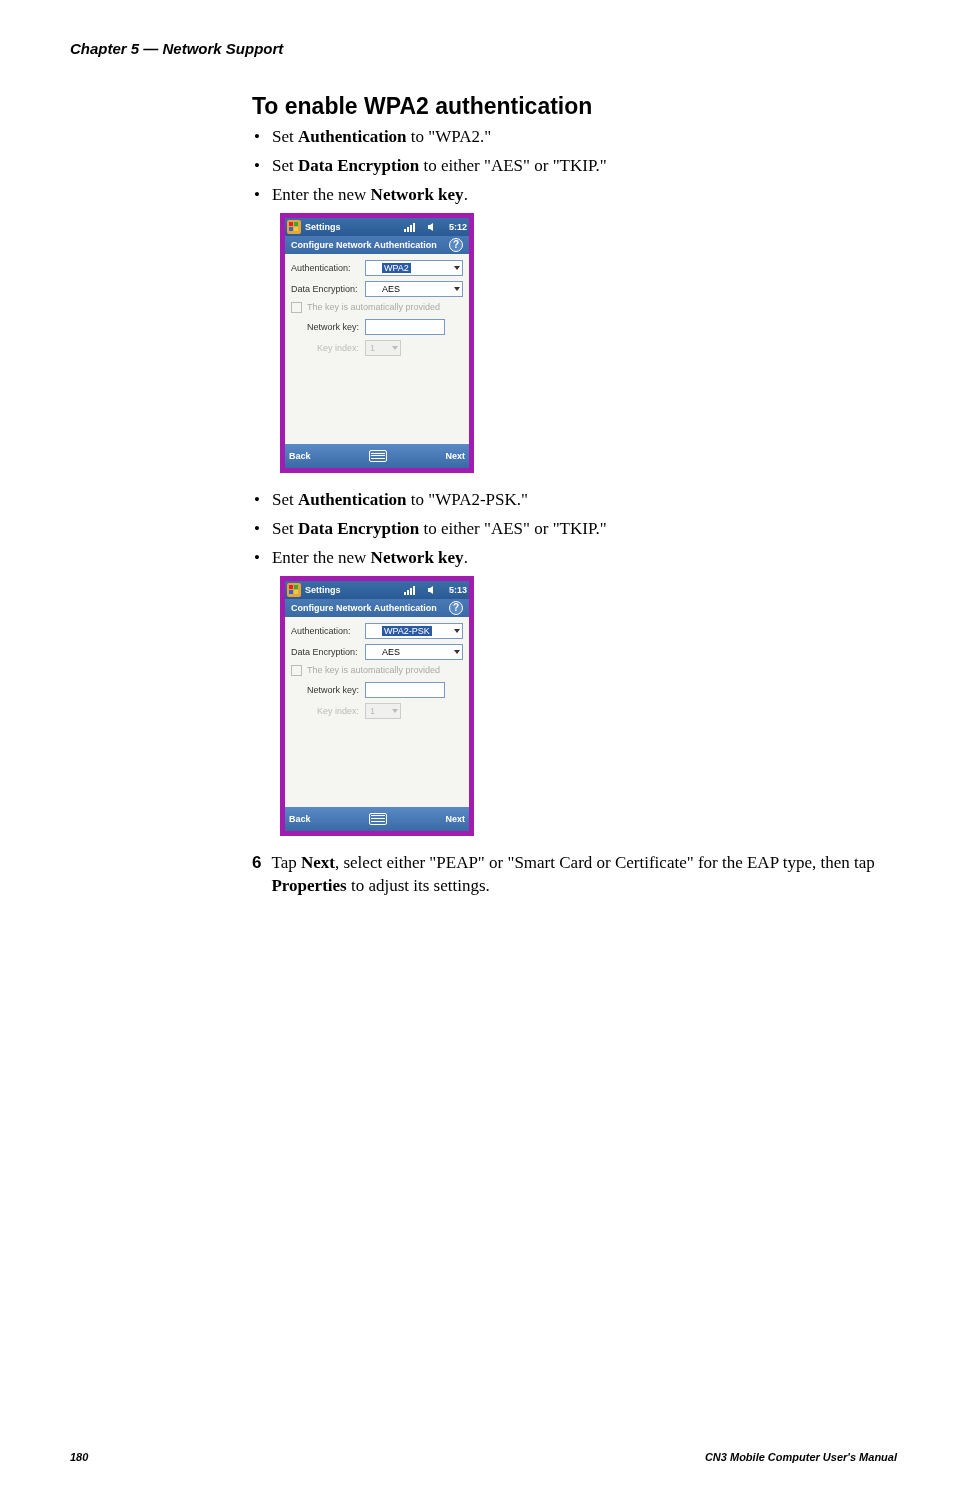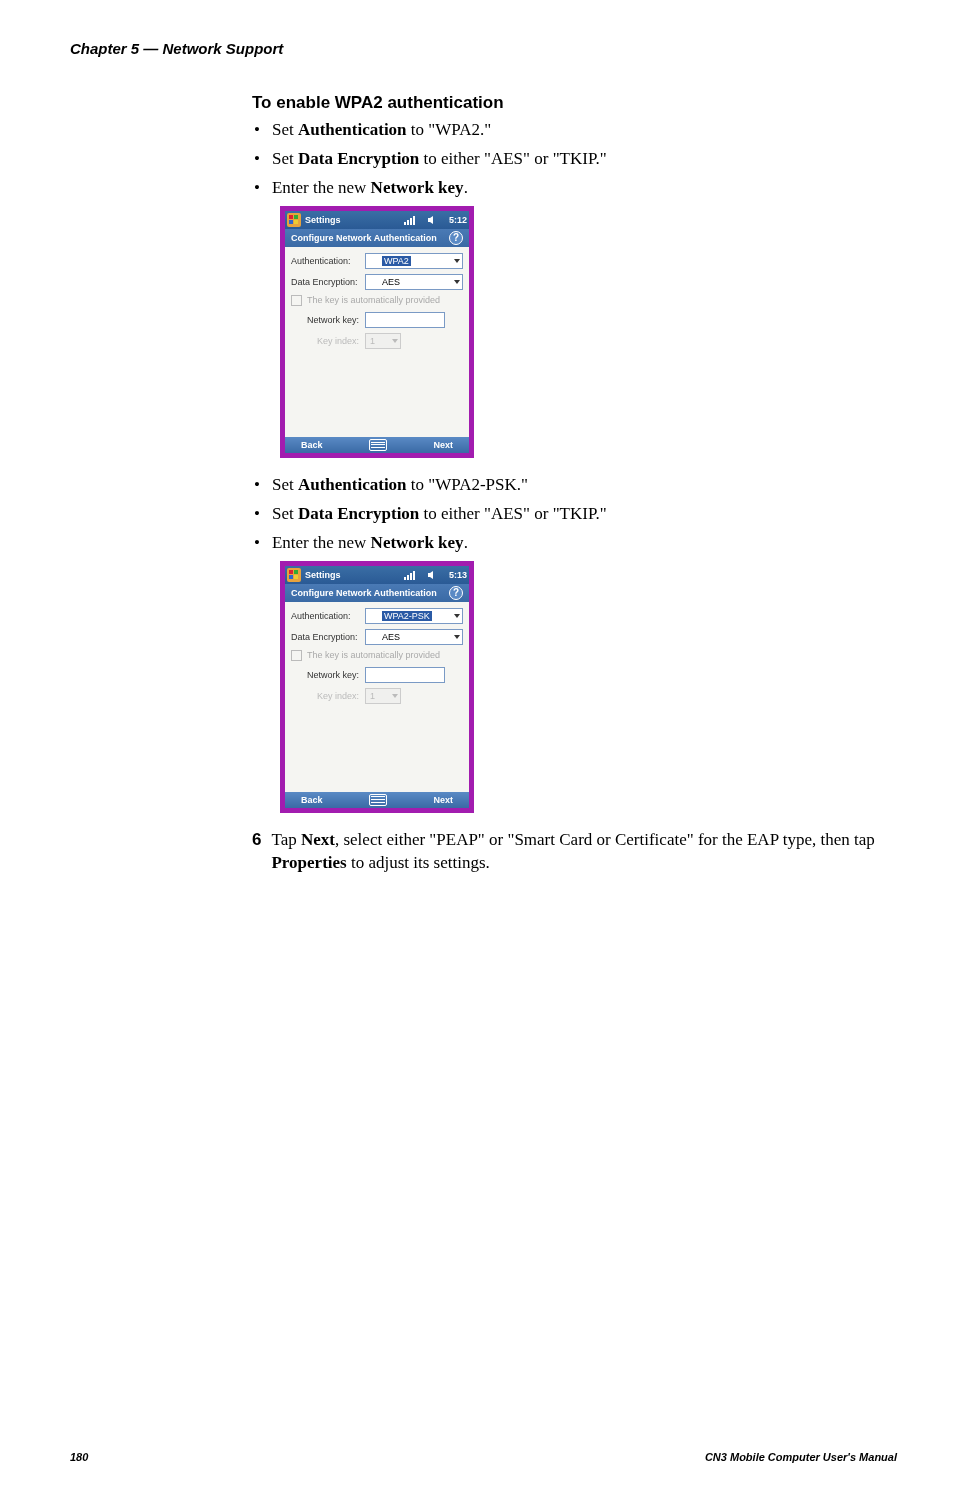--- a/index.html
+++ b/index.html
@@ -29,7 +29,7 @@
     .section-heading {
       font-family: 'Segoe UI', Arial, sans-serif;
       font-weight: bold;
-      font-size: 17px;
+      font-size: 23px;
       margin-top: 8px;
       margin-bottom: 6px;
     }

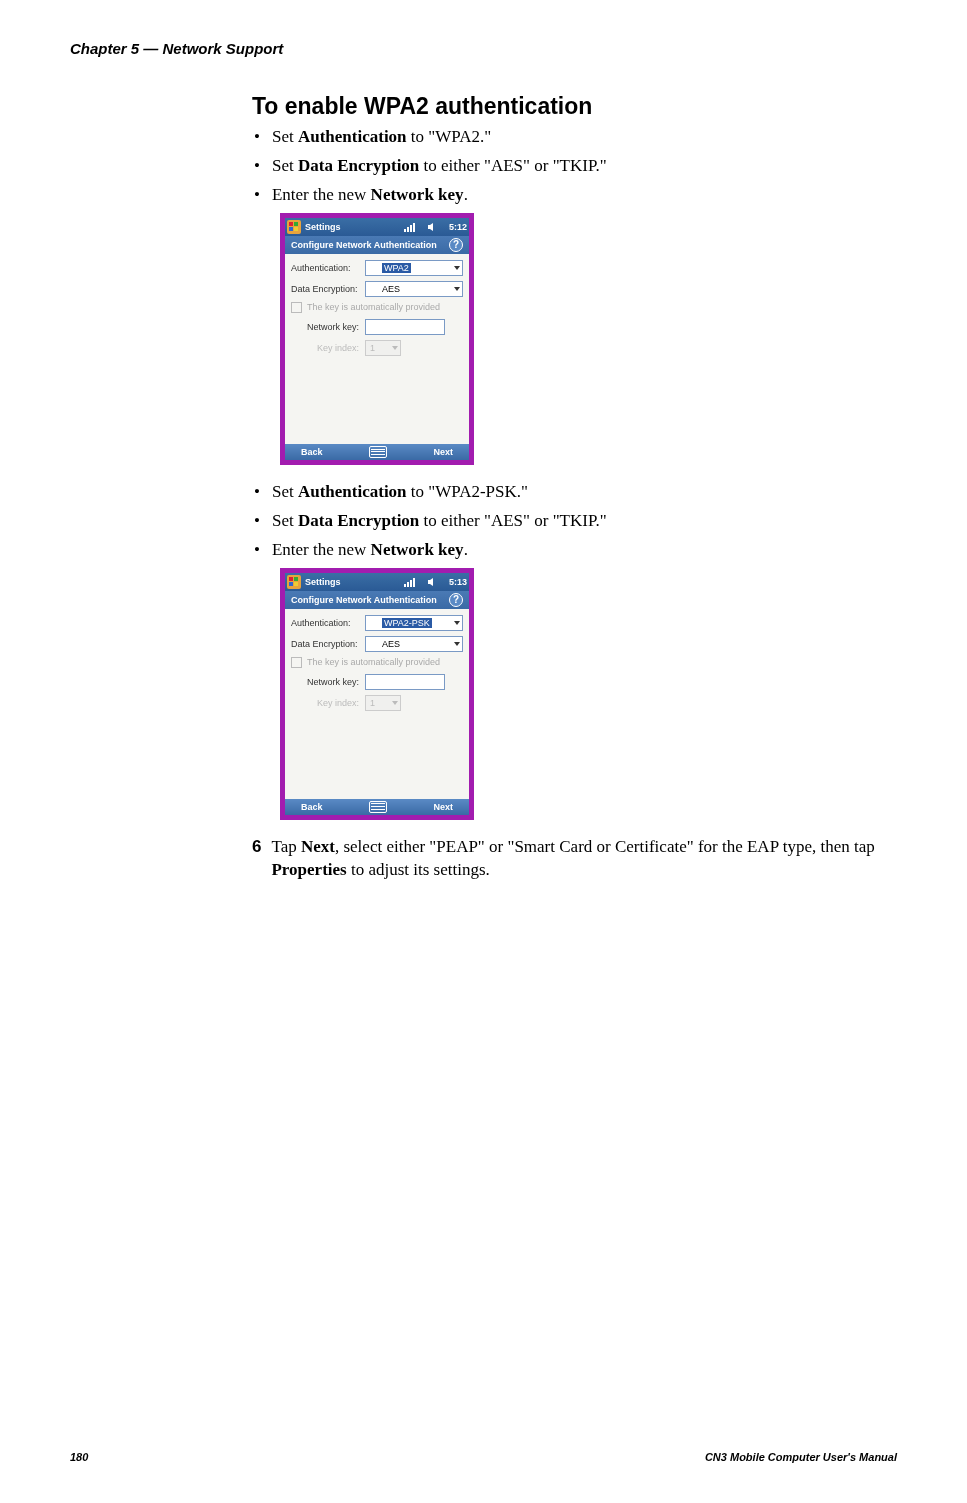--- a/index.html
+++ b/index.html
@@ -216,11 +216,11 @@
     .ss-footer {
       background: linear-gradient(to bottom, #5a8ac5, #3a6aa5);
       color: #fff;
-      height: 16px;
+      height: 24px;
       display: flex;
       align-items: center;
       justify-content: space-between;
-      padding: 0 16px;
+      padding: 0 4px;
       font-weight: bold;
     }
     .ss-kbd {

